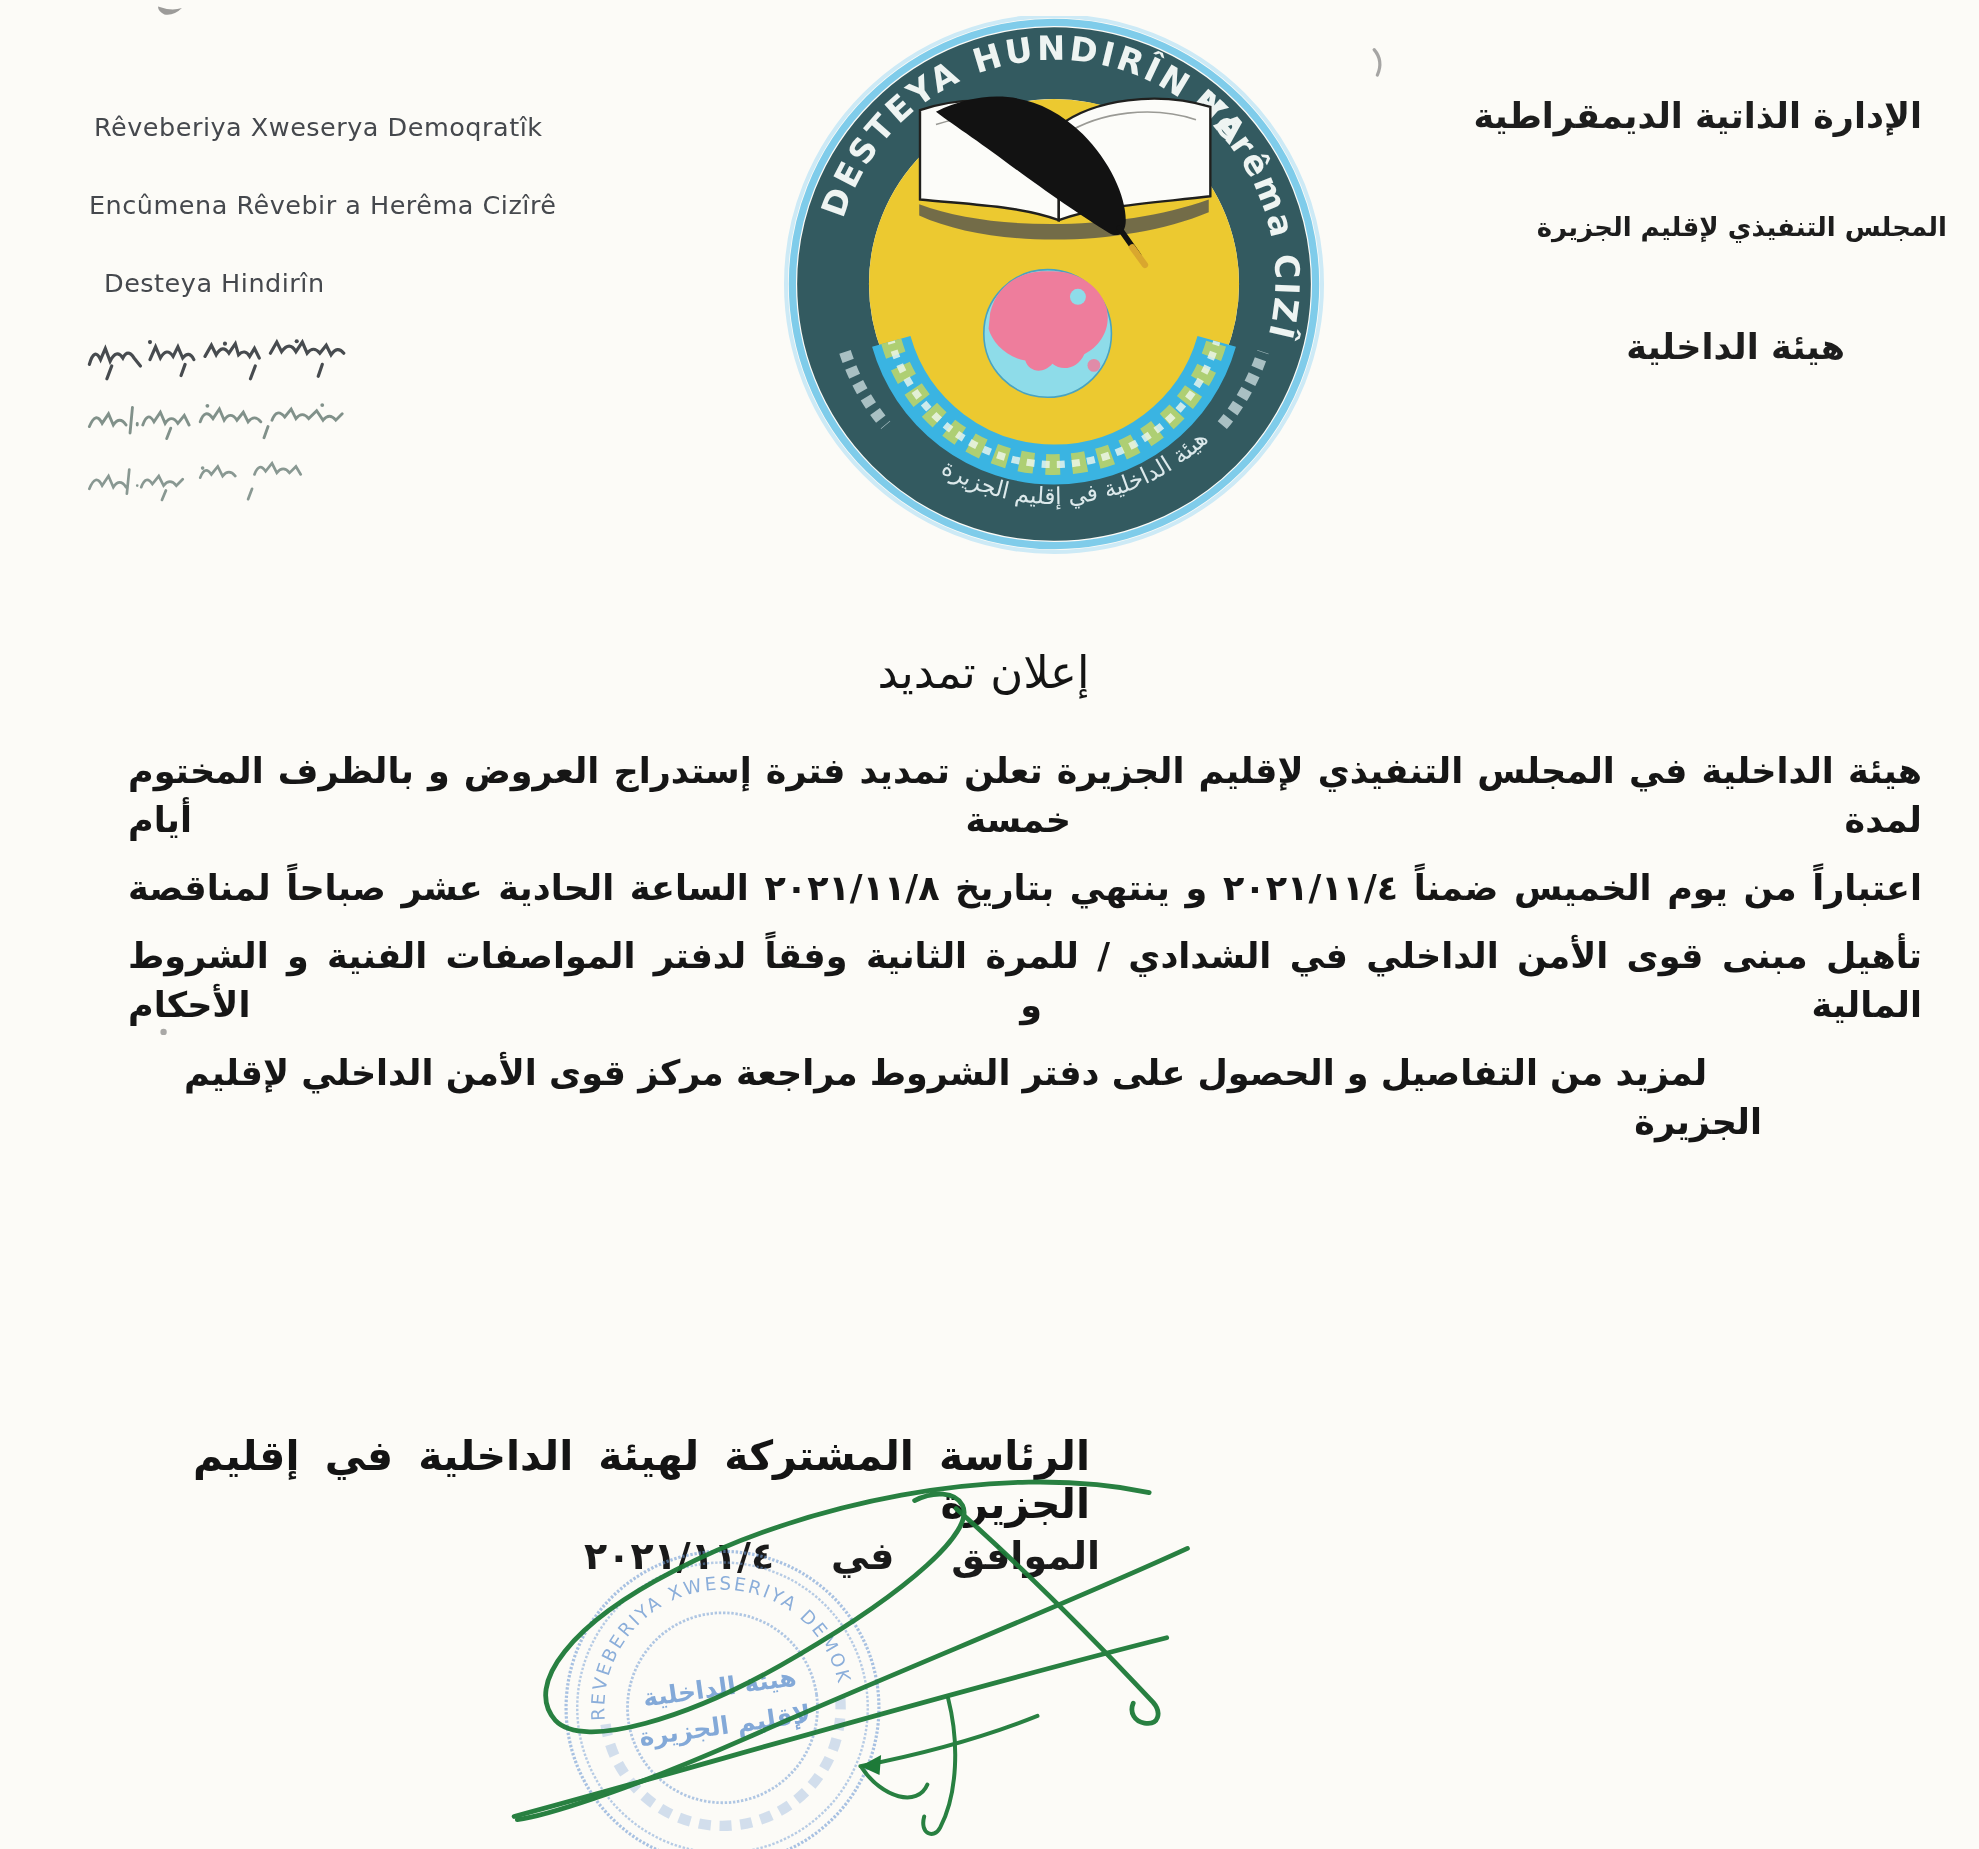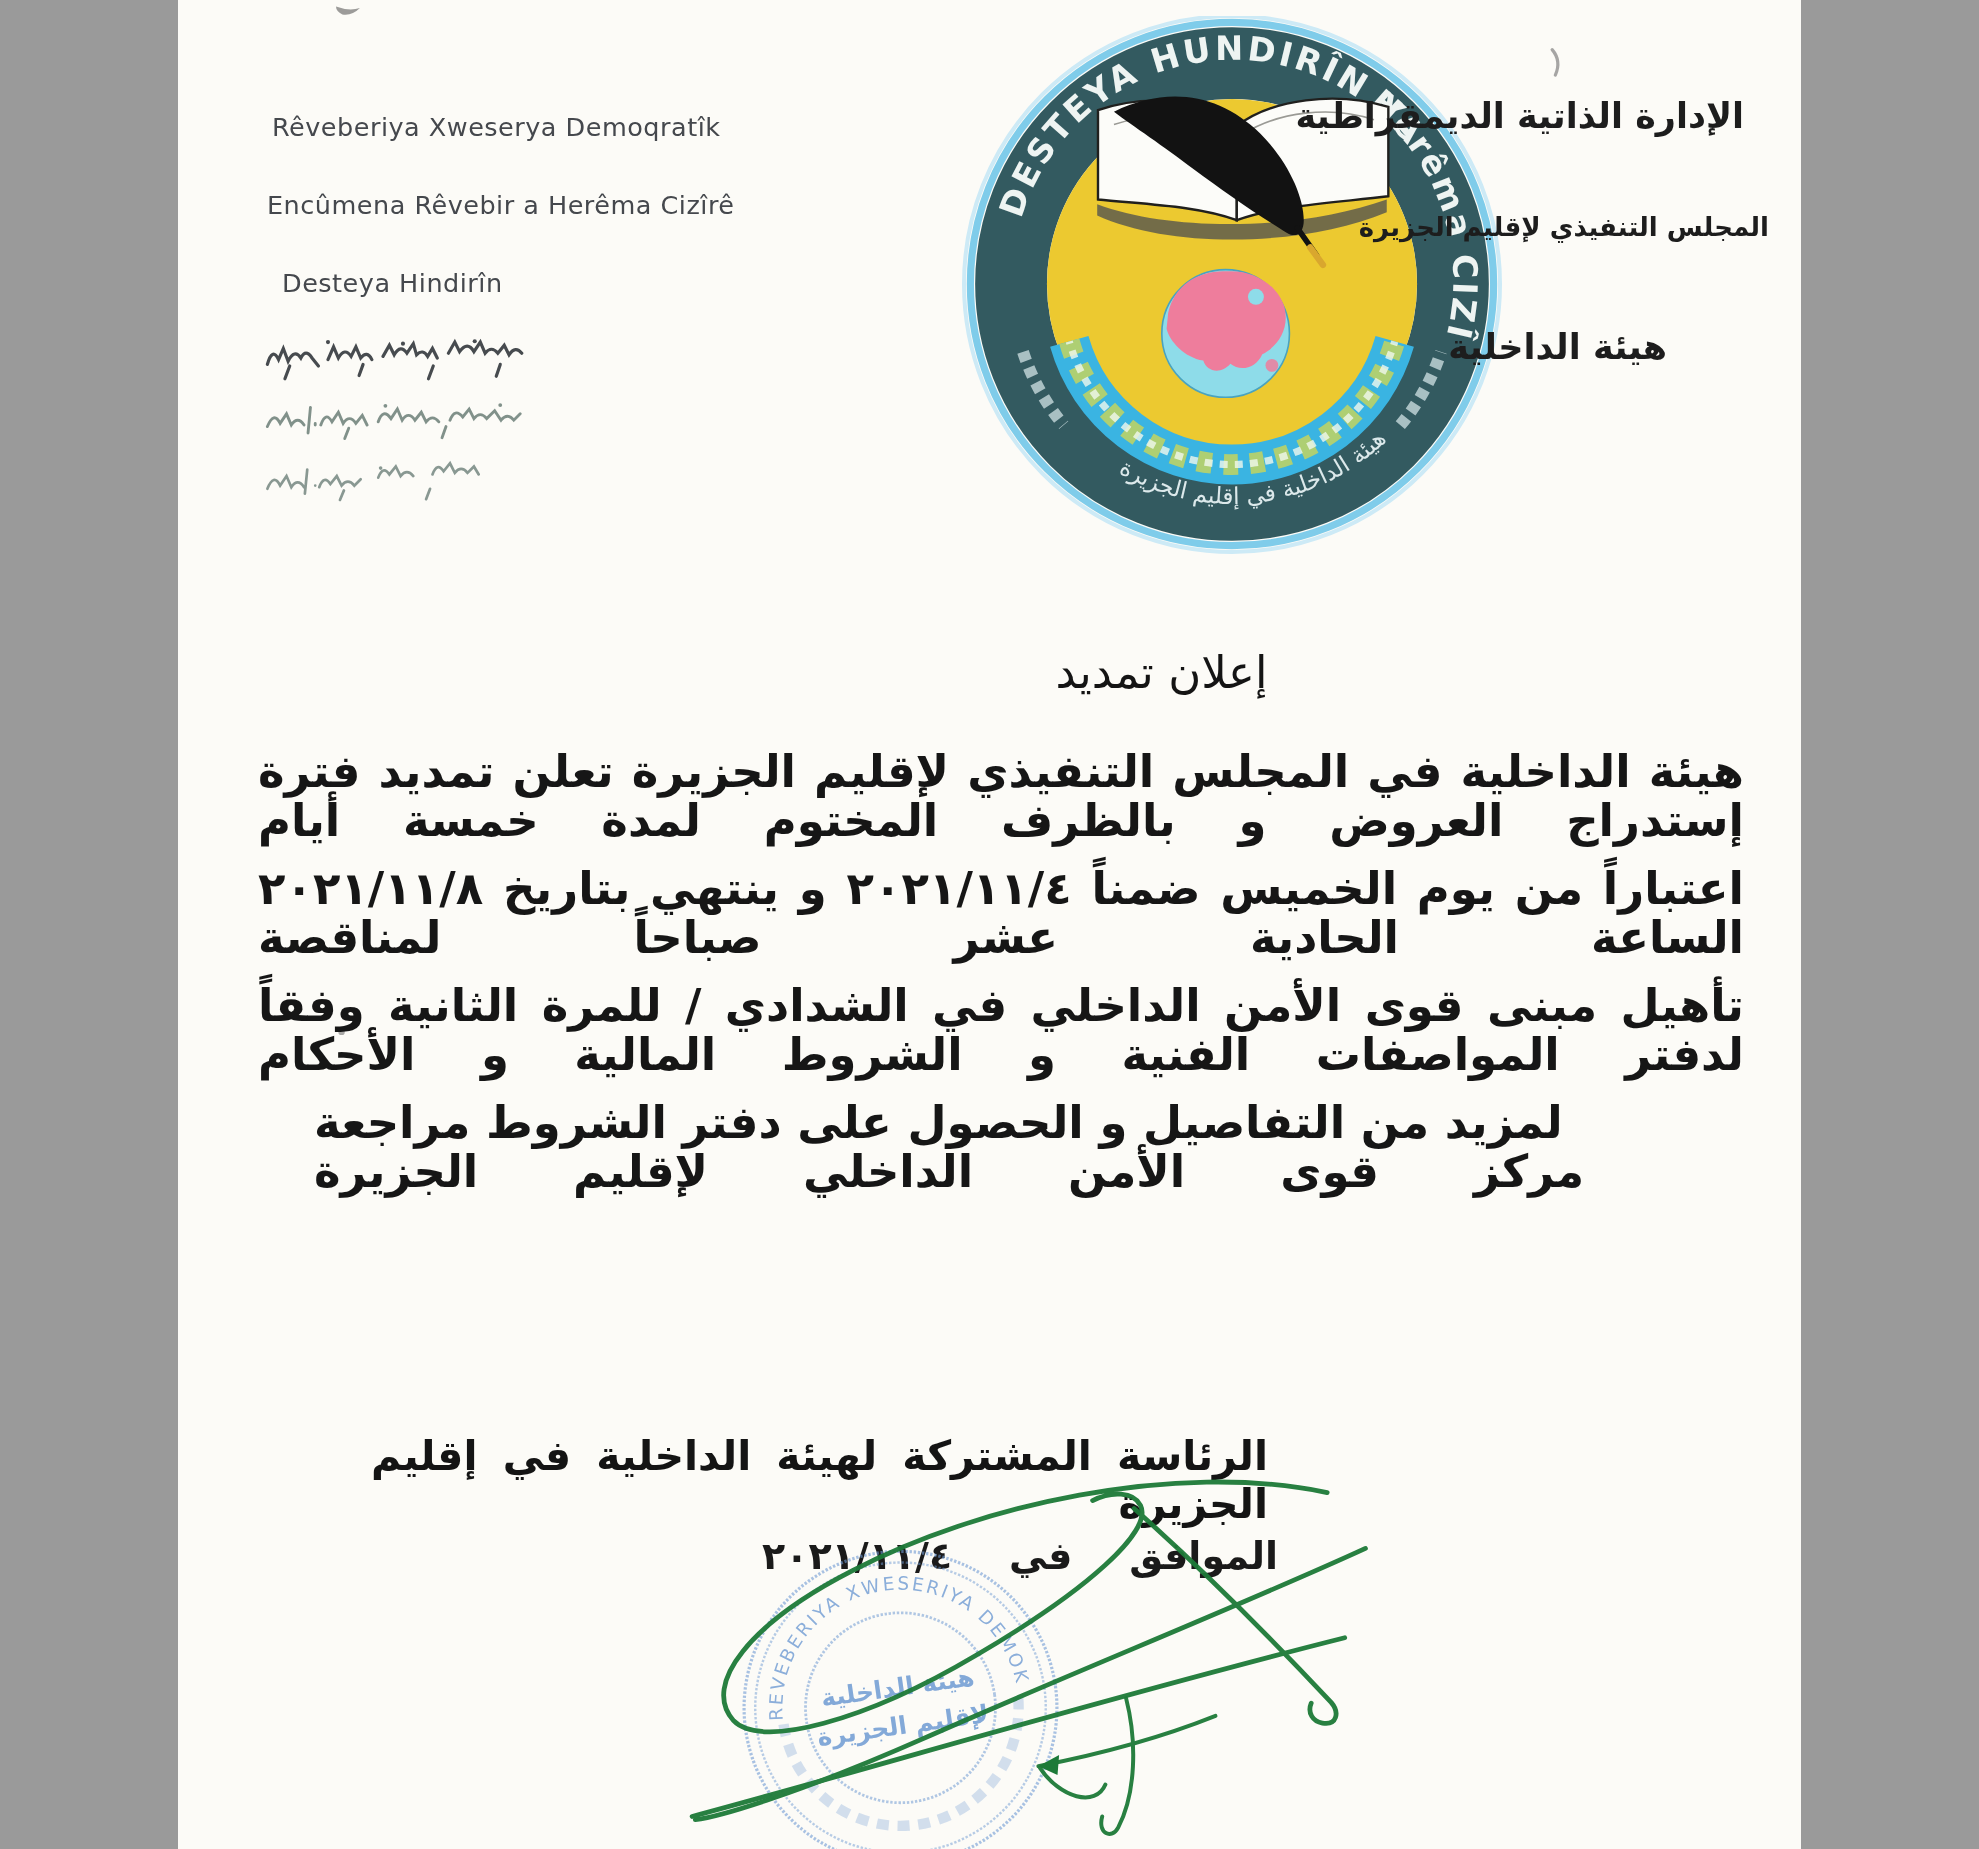--- a/index.html
+++ b/index.html
@@ -4,7 +4,7 @@
 <style>
   html,body{margin:0;padding:0;background:#9a9a9a;}
   #page{
-    position:relative;width:1623px;height:1850px;margin:0 auto;
+    position:relative;width:1979px;height:1850px;margin:0 auto;
     background:#fcfbf7;overflow:hidden;
     font-family:"DejaVu Sans",sans-serif;
   }

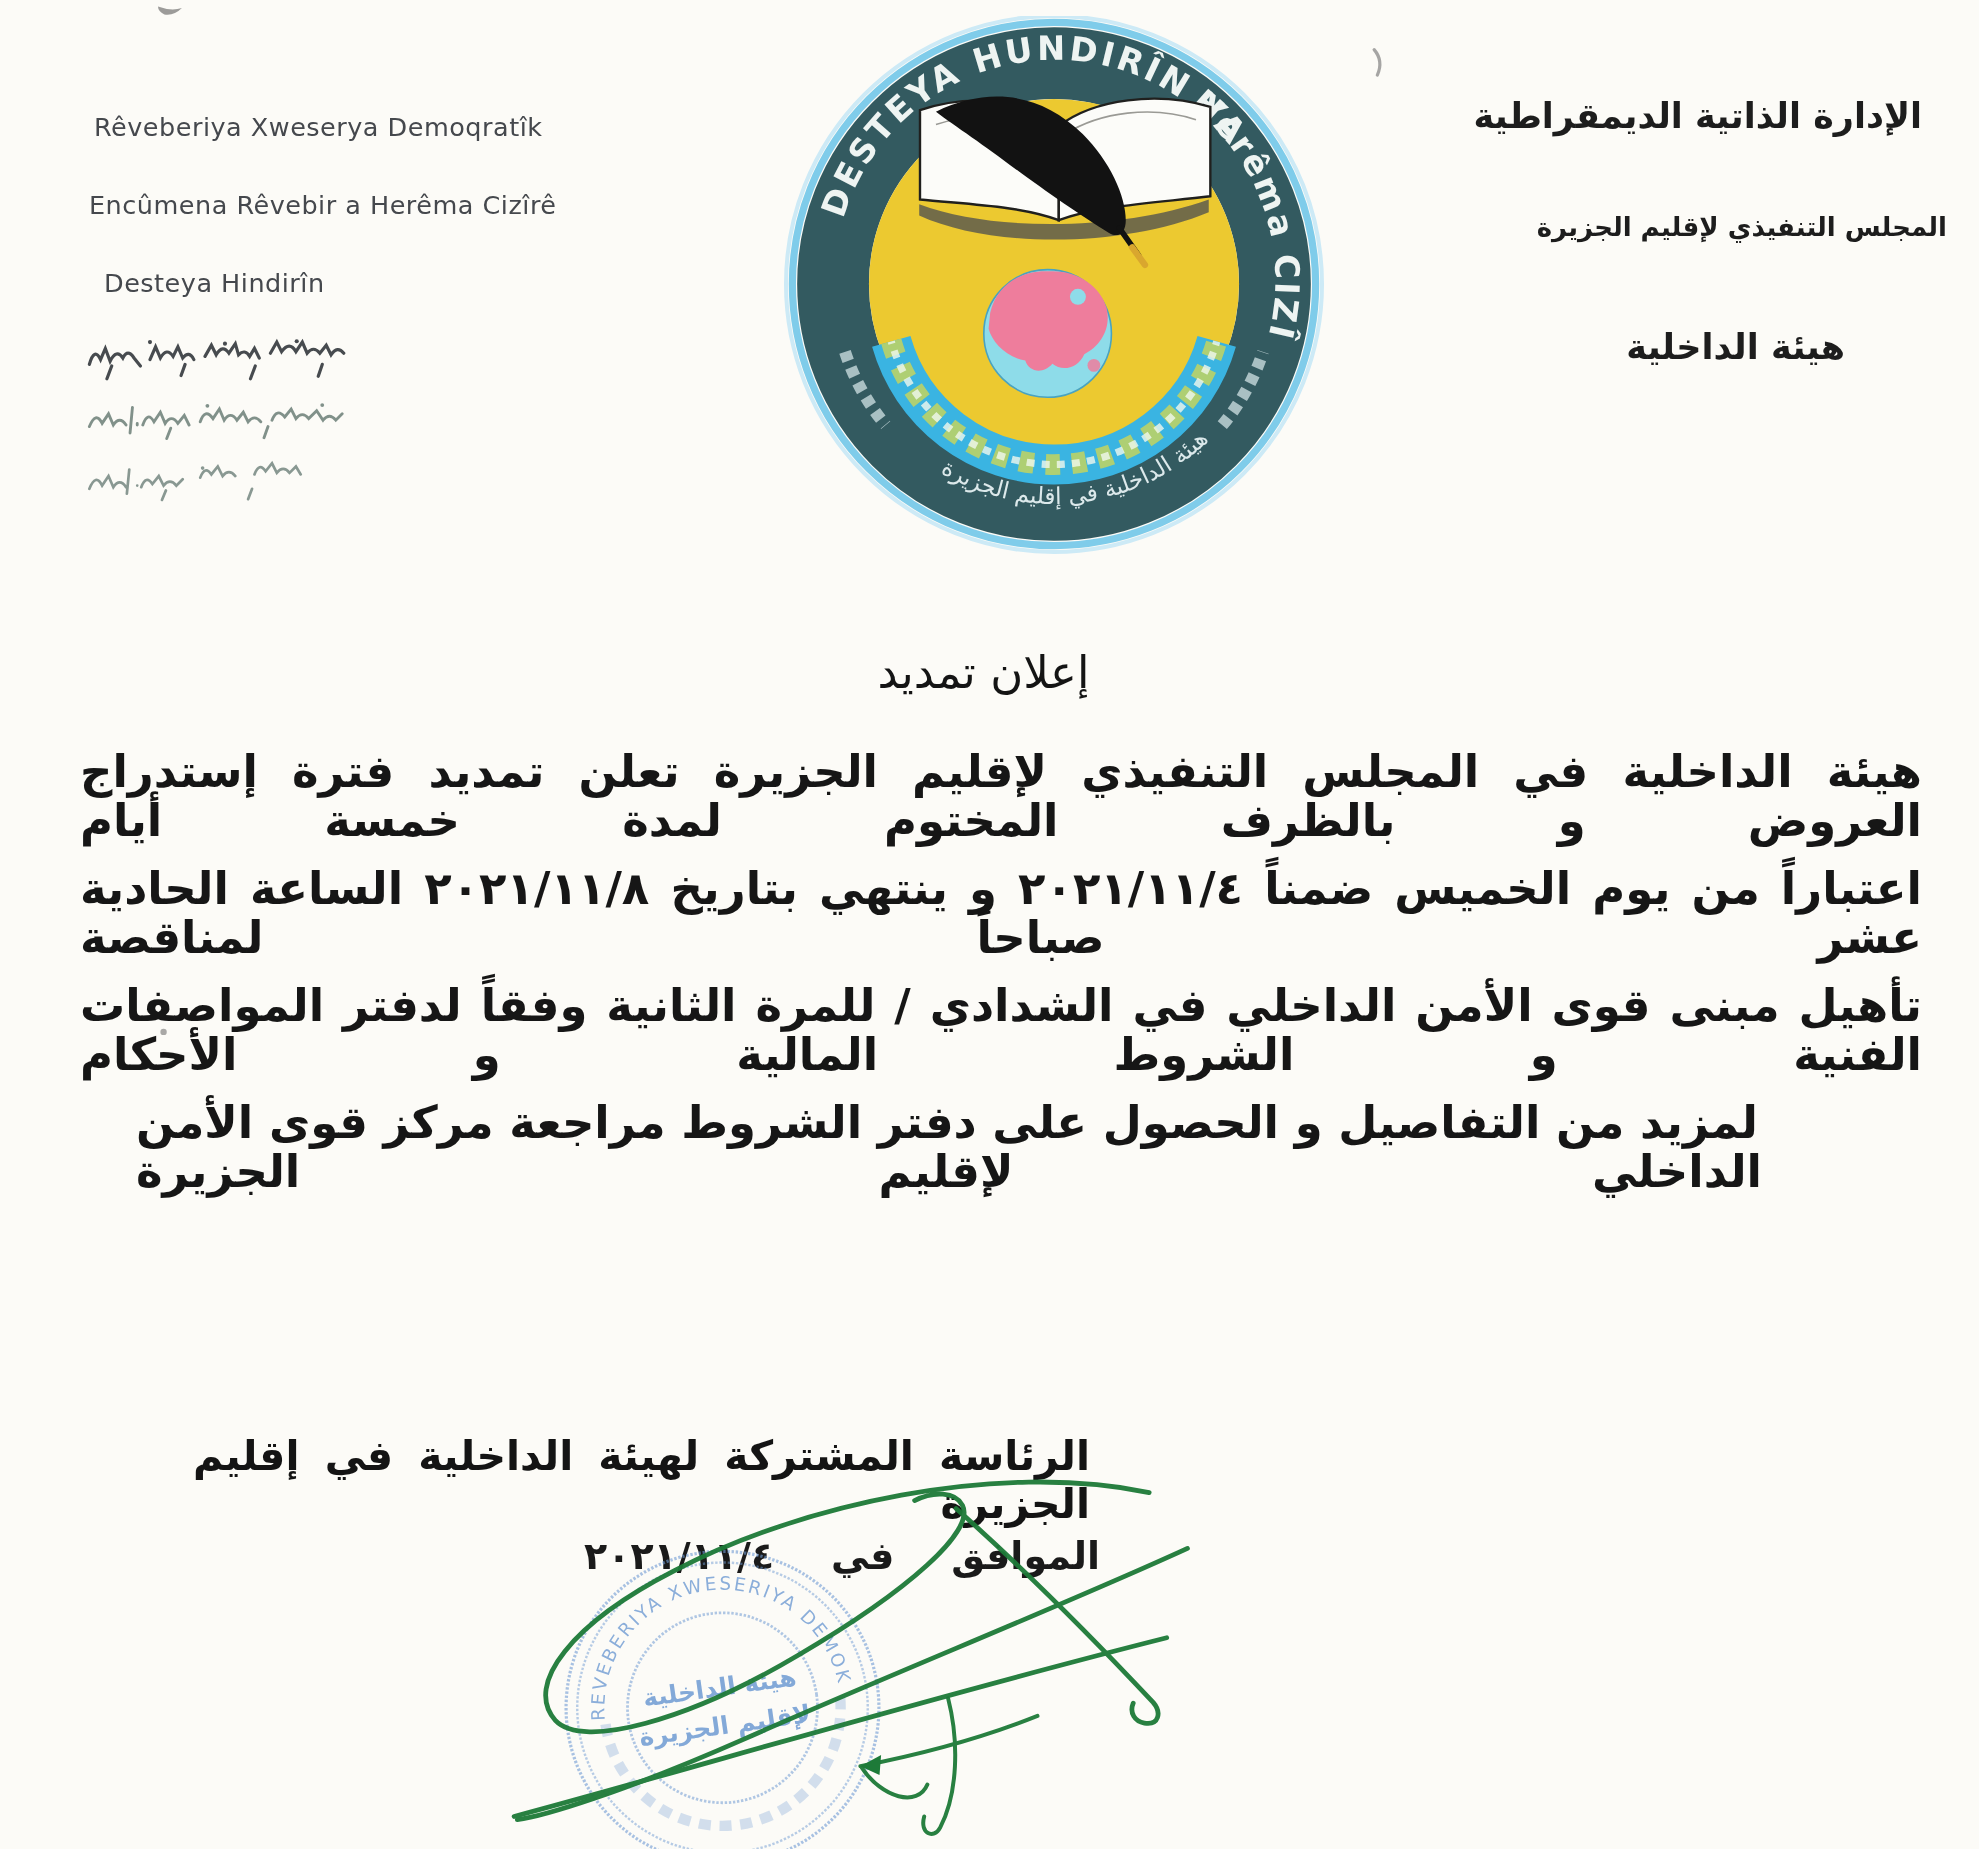--- a/index.html
+++ b/index.html
@@ -25,8 +25,8 @@
     direction:rtl;font-size:45px;font-weight:normal;color:#141414;}
   
   .body-block{position:absolute;left:80px;right:57px;top:747px;direction:rtl;}
-  .bl{font-size:45px;font-weight:bold;color:#161616;line-height:49px;margin-bottom:19px;
-      text-align:justify;text-align-last:justify;white-space:normal;overflow:visible;}
+  .bl{font-size:35px;font-weight:bold;color:#161616;line-height:49px;margin-bottom:19px;
+      text-align:justify;text-align-last:justify;white-space:normal;overflow:visible;margin-left:48px;}
   .bl4{text-align:left;text-align-last:justify;padding:0 160px 0 56px;}
   
   .footer-heading{position:absolute;left:193px;top:1432px;width:897px;direction:rtl;

